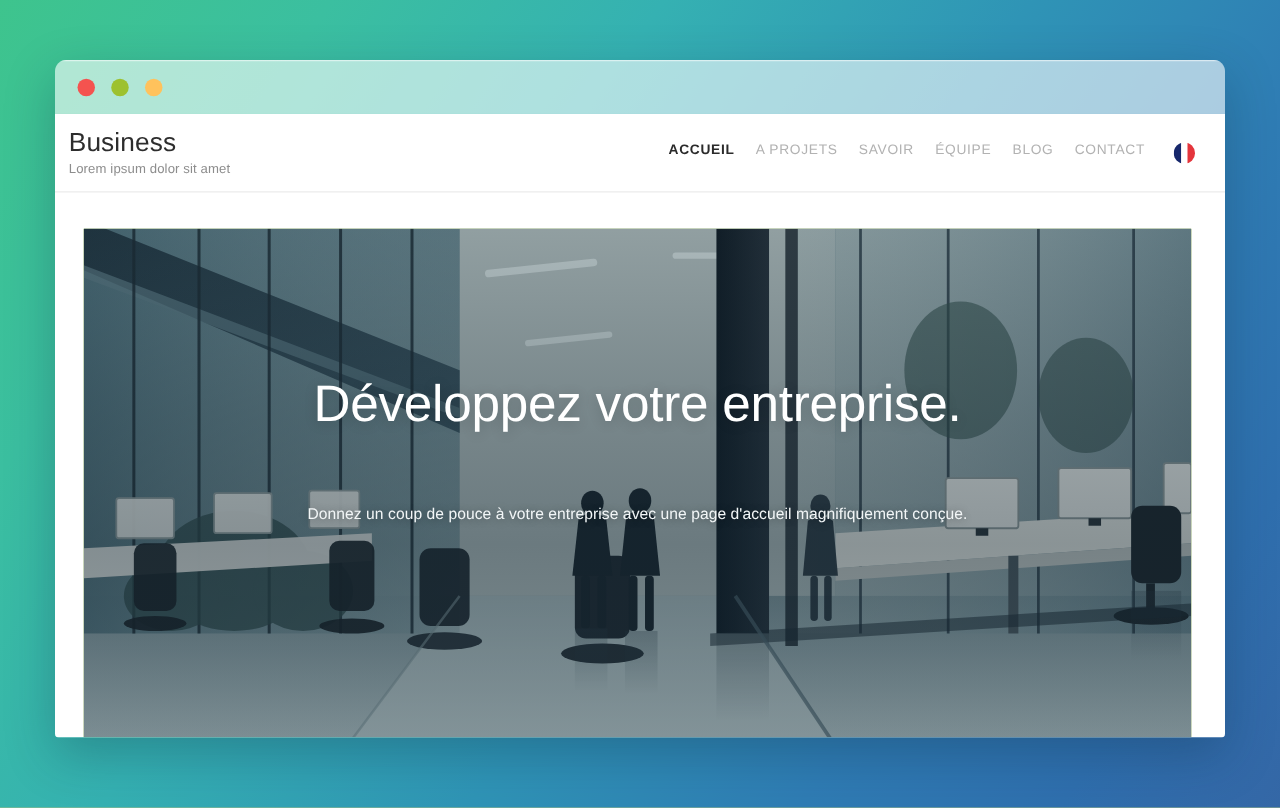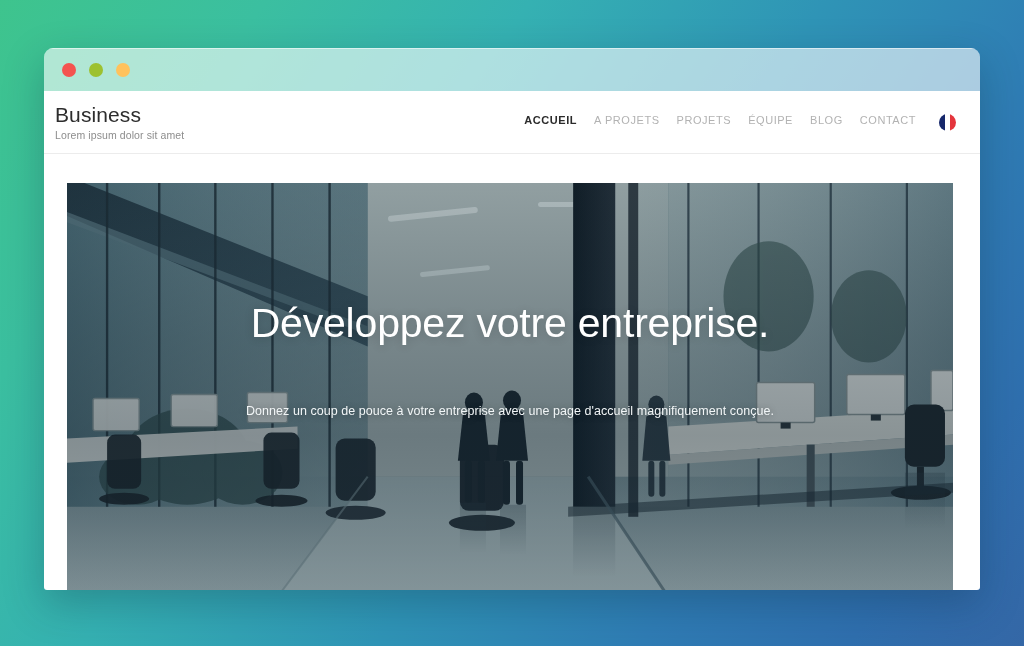--- a/index.html
+++ b/index.html
@@ -205,7 +205,7 @@
       <nav class="nav">
         <a class="nav-link active" href="#">ACCUEIL</a>
         <a class="nav-link" href="#">A PROJETS</a>
-        <a class="nav-link" href="#">PROJETS</a>
+        <a class="nav-link" href="#">SAVOIR</a>
         <a class="nav-link" href="#">ÉQUIPE</a>
         <a class="nav-link" href="#">BLOG</a>
         <a class="nav-link" href="#">CONTACT</a>

